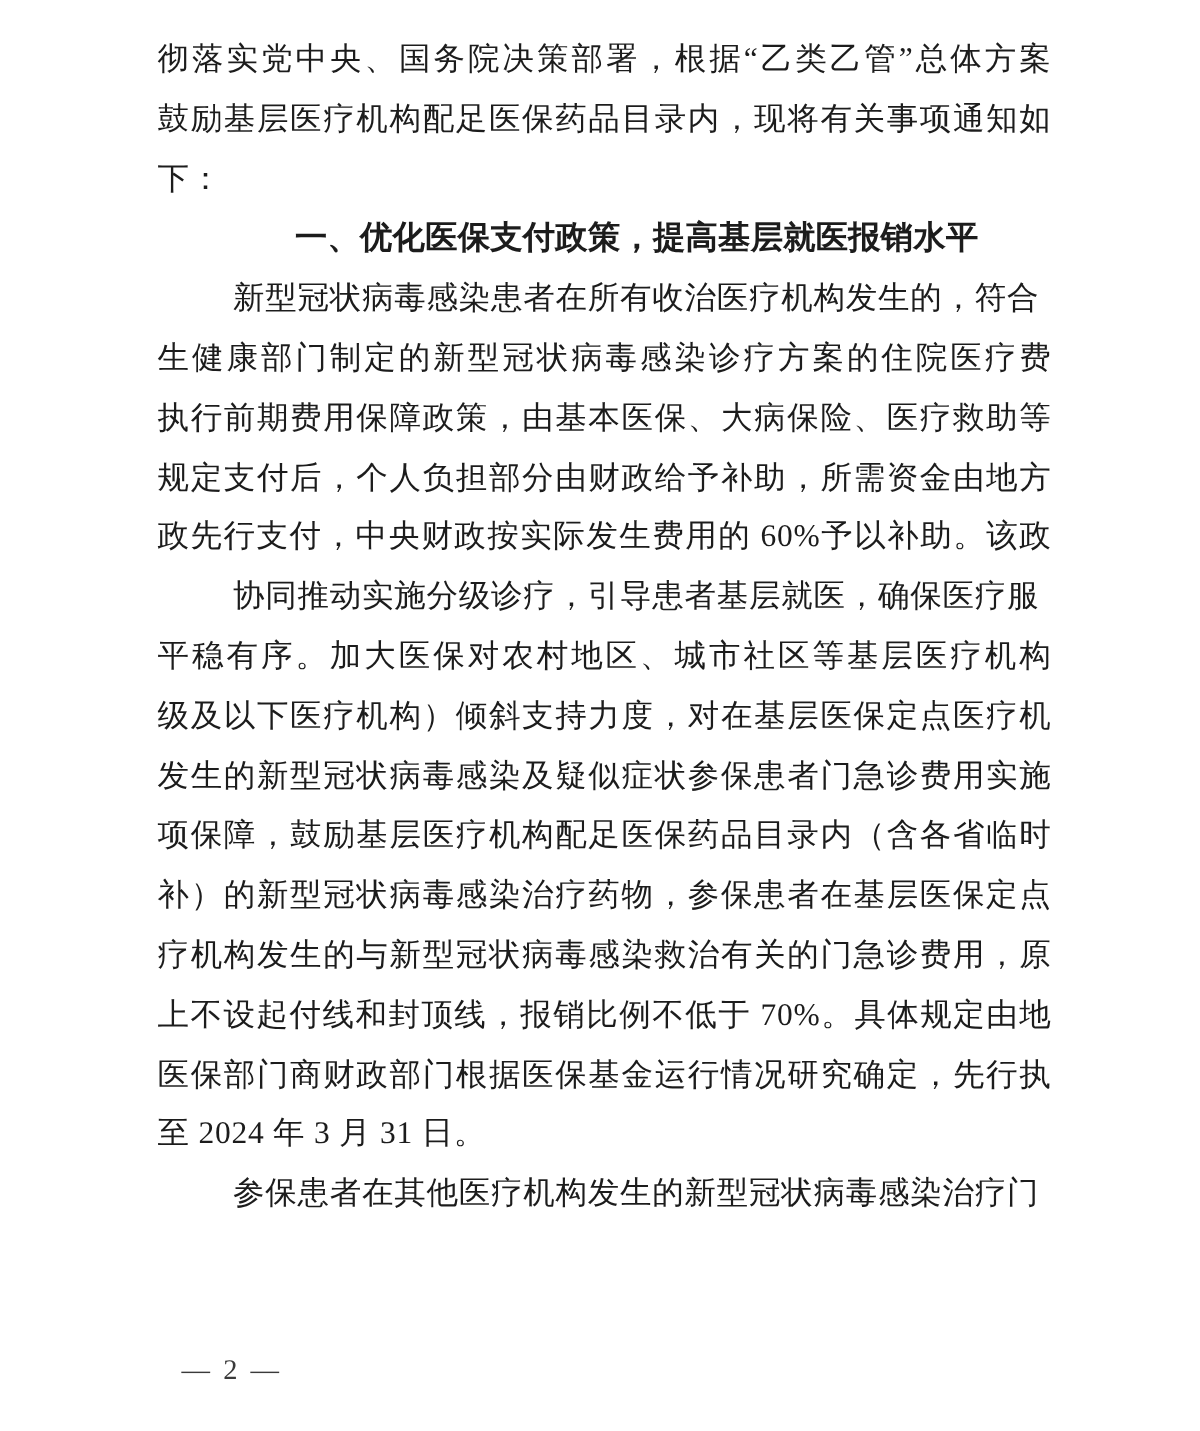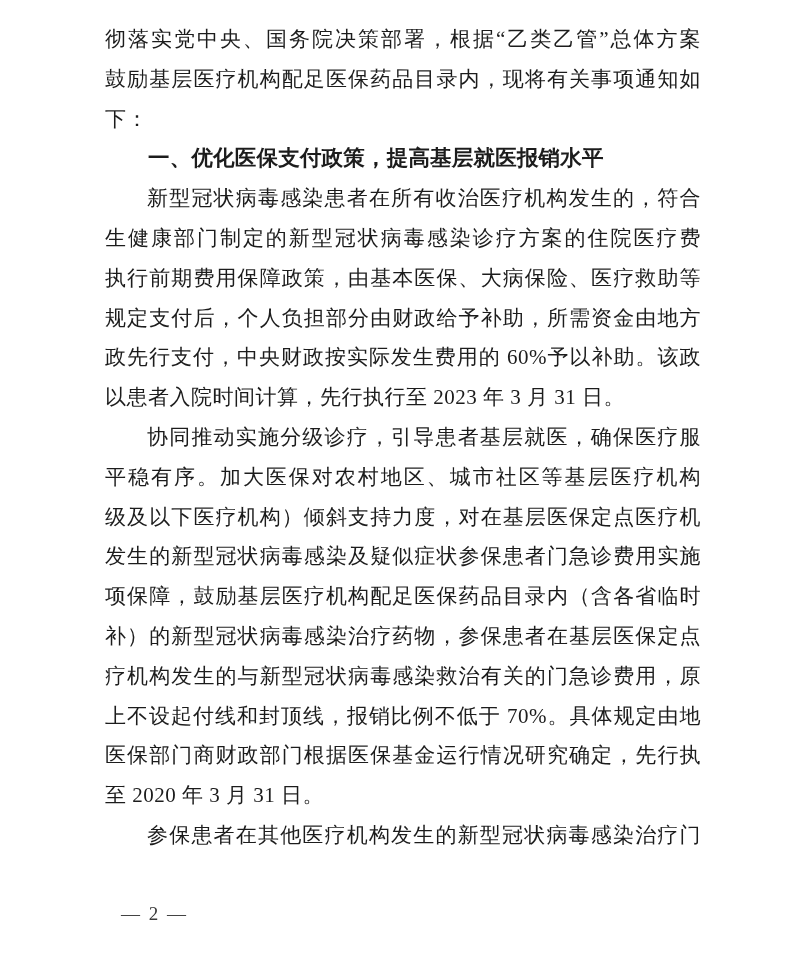--- a/index.html
+++ b/index.html
@@ -46,6 +46,7 @@
 
   .line.indent {
     text-indent: 2em;
+    text-align: center;
   }
 
   .line.heading {

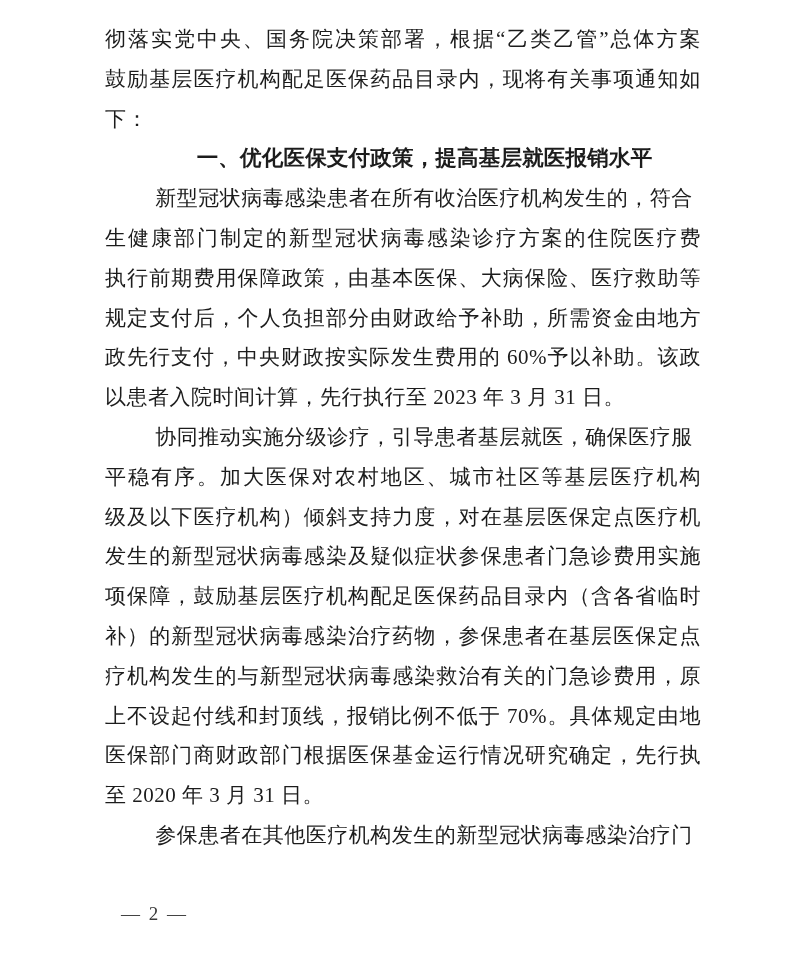--- a/index.html
+++ b/index.html
@@ -80,7 +80,6 @@
       <div class="line fill">执行前期费用保障政策，由基本医保、大病保险、医疗救助等按</div>
       <div class="line fill">规定支付后，个人负担部分由财政给予补助，所需资金由地方财</div>
       <div class="line fill">政先行支付，中央财政按实际发生费用的 60%予以补助。该政策</div>
-      <div class="line">以患者入院时间计算，先行执行至 2023 年 3 月 31 日。</div>
       <div class="line fill indent">协同推动实施分级诊疗，引导患者基层就医，确保医疗服务</div>
       <div class="line fill">平稳有序。加大医保对农村地区、城市社区等基层医疗机构（二</div>
       <div class="line fill">级及以下医疗机构）倾斜支持力度，对在基层医保定点医疗机构</div>

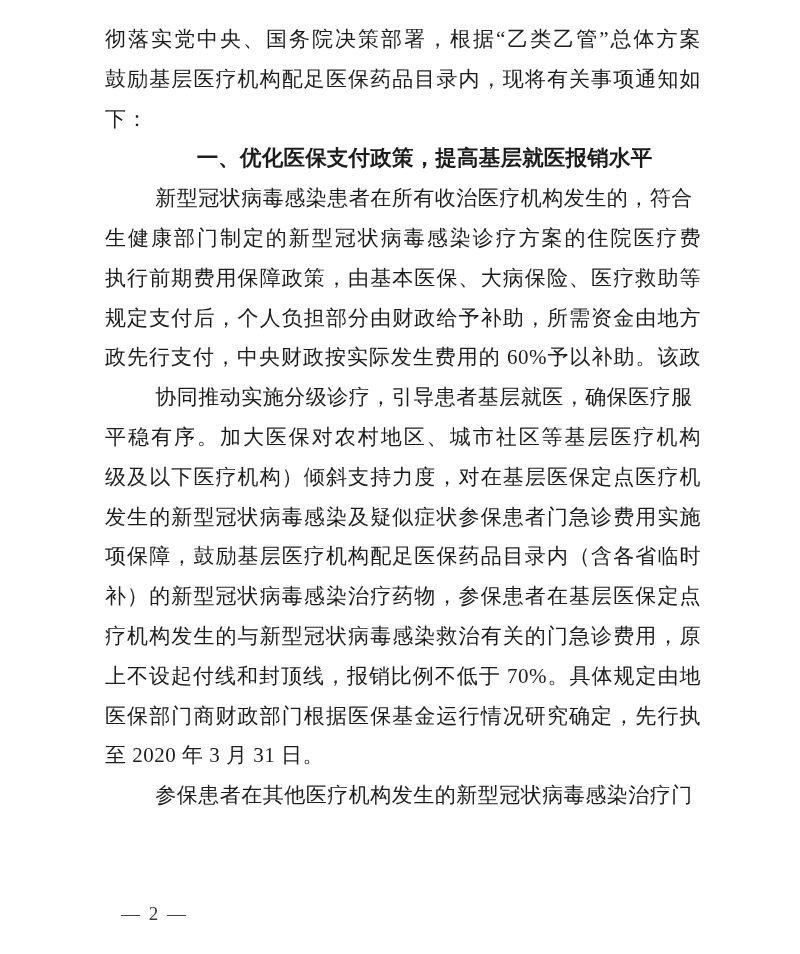--- a/index.html
+++ b/index.html
@@ -89,7 +89,7 @@
       <div class="line fill">疗机构发生的与新型冠状病毒感染救治有关的门急诊费用，原则</div>
       <div class="line fill">上不设起付线和封顶线，报销比例不低于 70%。具体规定由地方</div>
       <div class="line fill">医保部门商财政部门根据医保基金运行情况研究确定，先行执行</div>
-      <div class="line">至 2020 年 3 月 31 日。</div>
+      <div class="line">至 2024 年 3 月 31 日。</div>
       <div class="line fill indent">参保患者在其他医疗机构发生的新型冠状病毒感染治疗门急</div>
     </div>
   <div class="page-footer">—  2  —</div>

